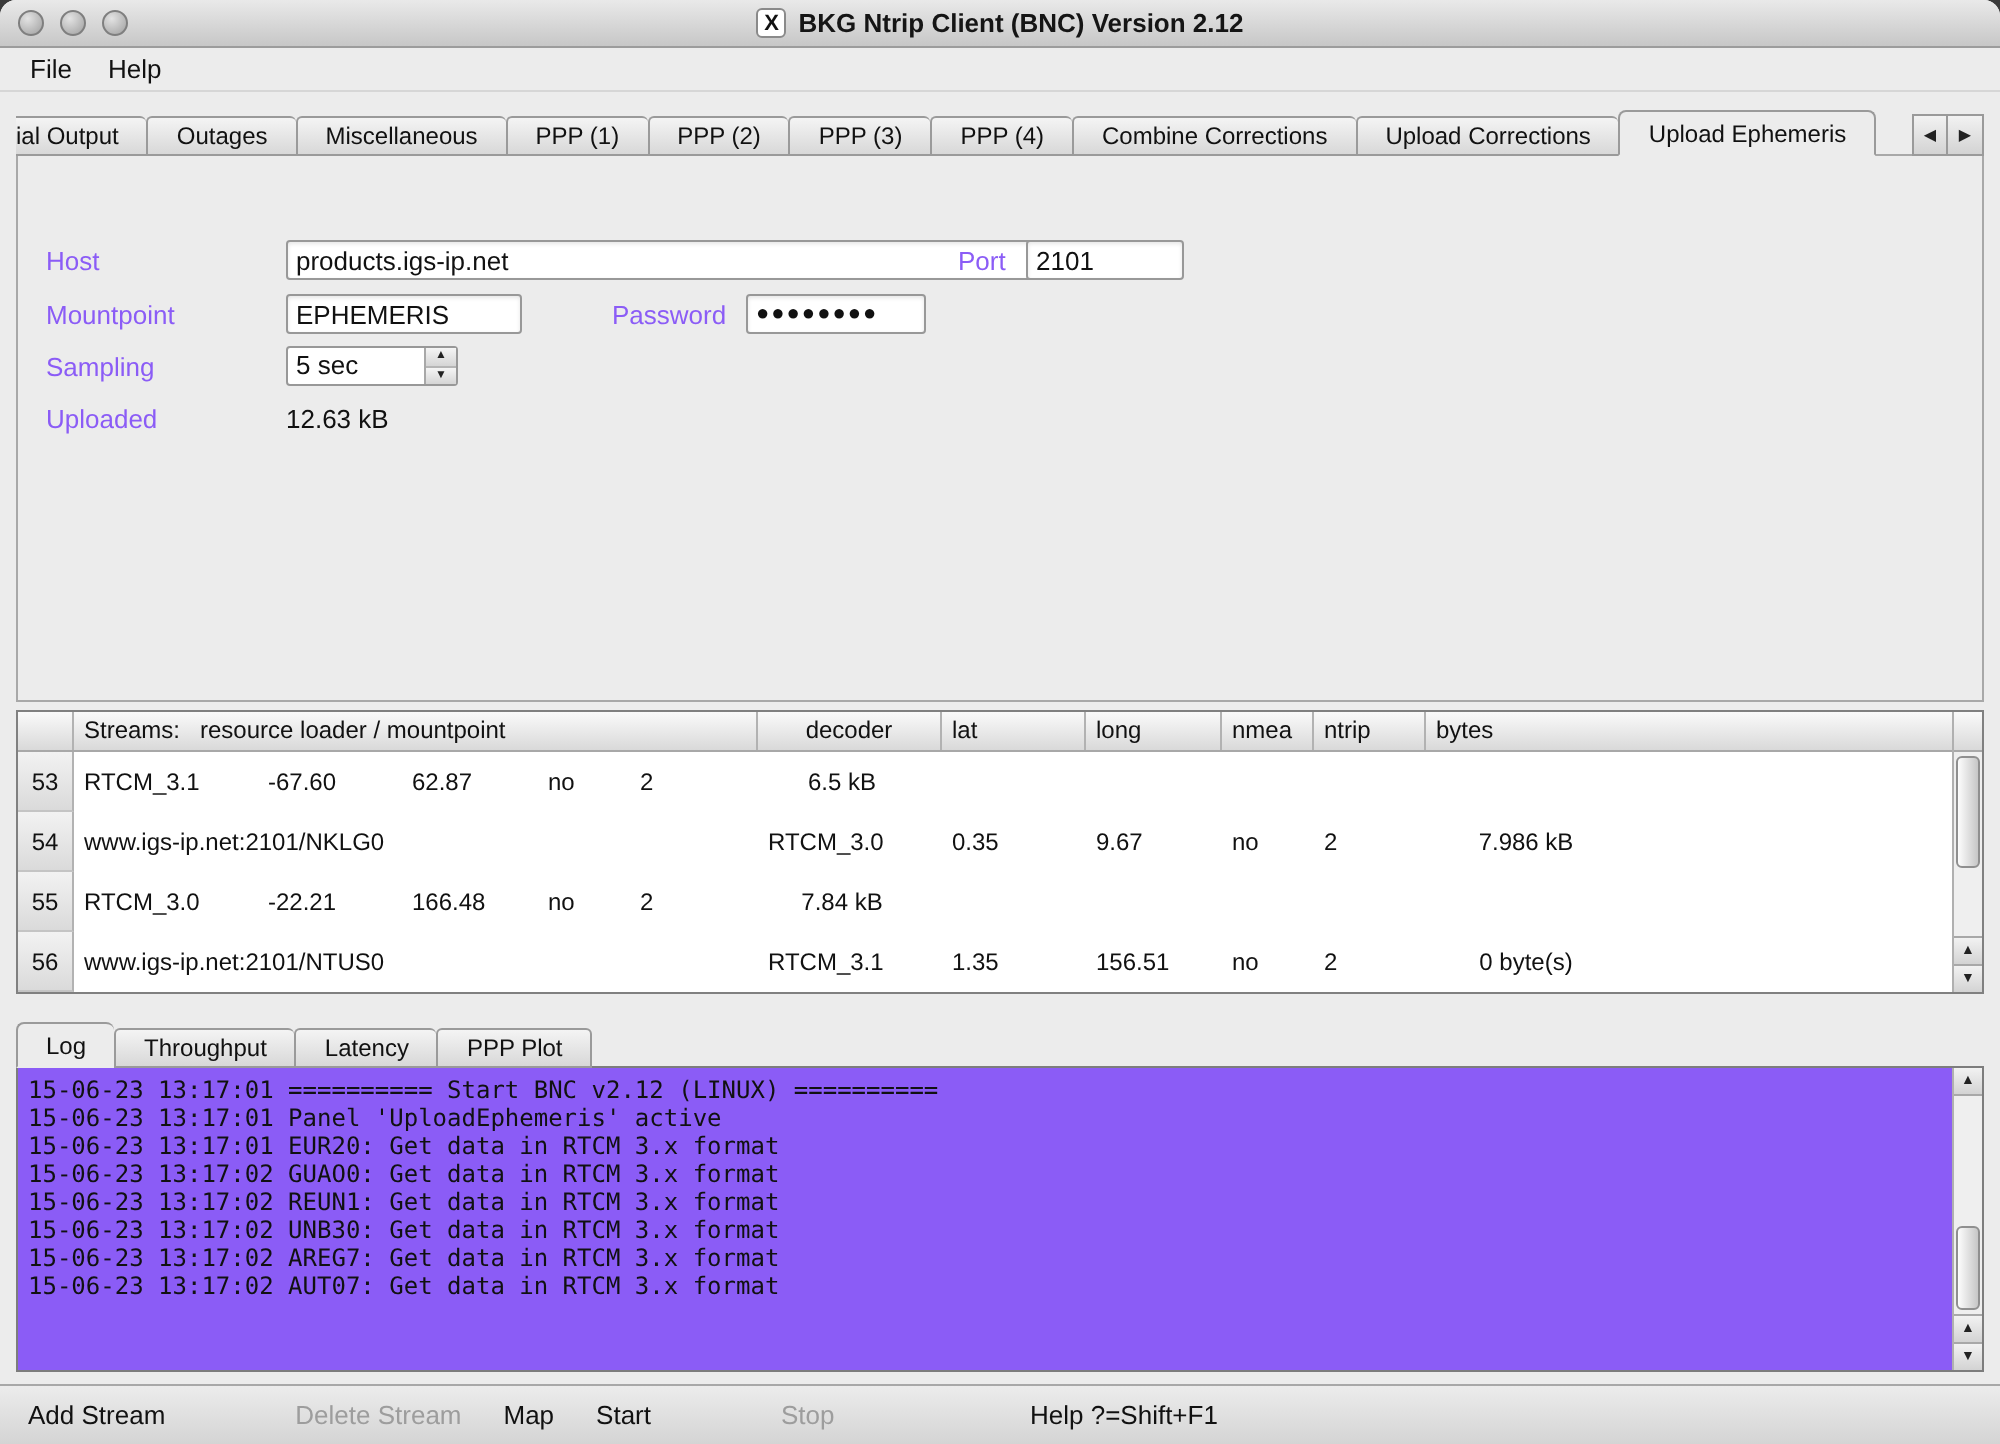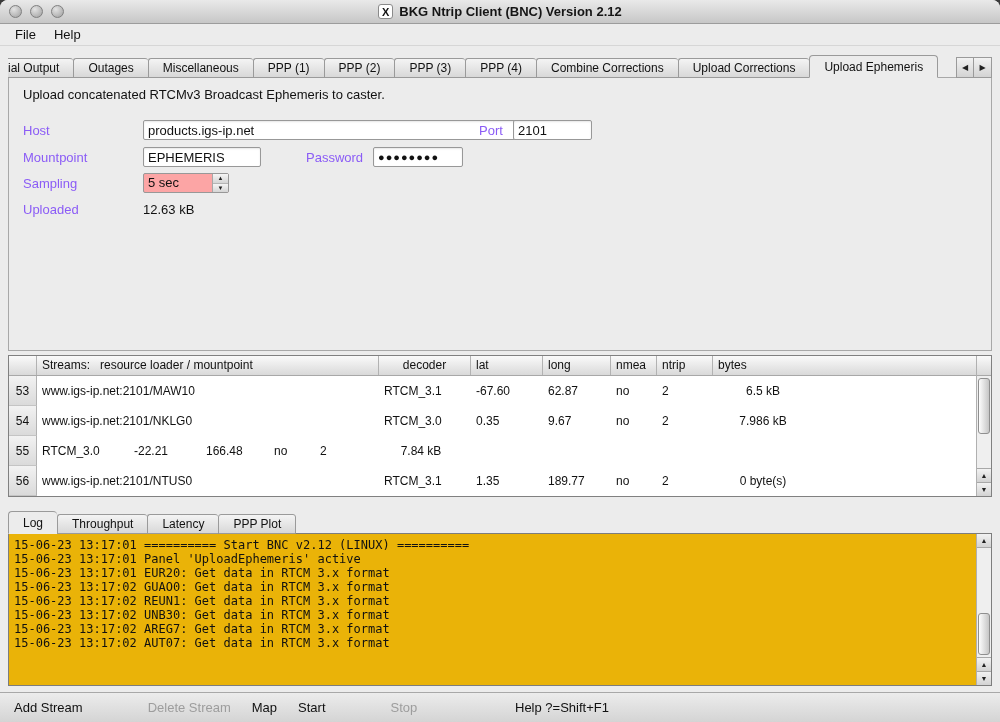--- a/index.html
+++ b/index.html
@@ -140,7 +140,6 @@
   </div>
 
   <div class="mainpanel">
-    <div class="desc">Upload concatenated RTCMv3 Broadcast Ephemeris to caster.</div>
 
     <span class="lbl" style="left:14px; top:45px;">Host</span>
     <input class="field" style="left: 134px; top: 42px; width: 382px;" value="products.igs-ip.net">

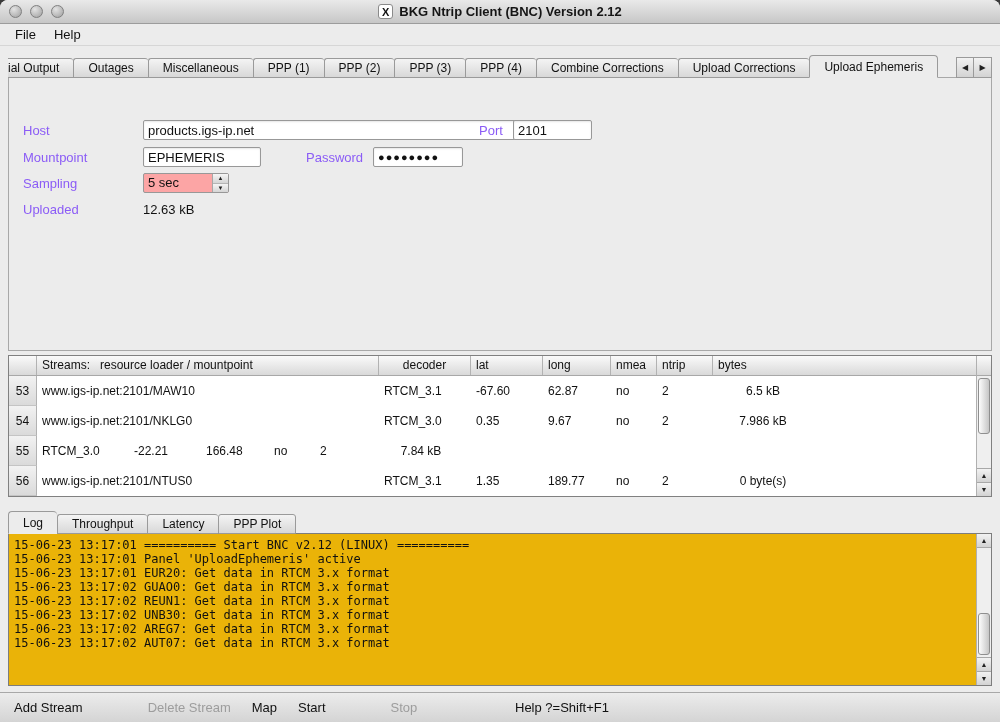--- a/index.html
+++ b/index.html
@@ -48,7 +48,7 @@
   .pwd { letter-spacing:1px; font-size:11px; }
   .static-val { position:absolute; font-size:13px; color:#111; }
   .spinbox { position:absolute; left:134px; top:95px; width:86px; height:20px; display:flex;
-    border:1px solid #989898; border-radius:2px; background:#fca5a5; }
+    border:1px solid #989898; border-radius:2px; background:#ffffff; }
   .spin-val { flex:1; font-size:13px; padding:1px 4px; color:#111; }
   .spin-btns { width:16px; display:flex; flex-direction:column; border-left:1px solid #a8a8a8; }
   .spin-b { flex:1; background:linear-gradient(#f5f5f5,#d5d5d5); font-size:6px; color:#222;

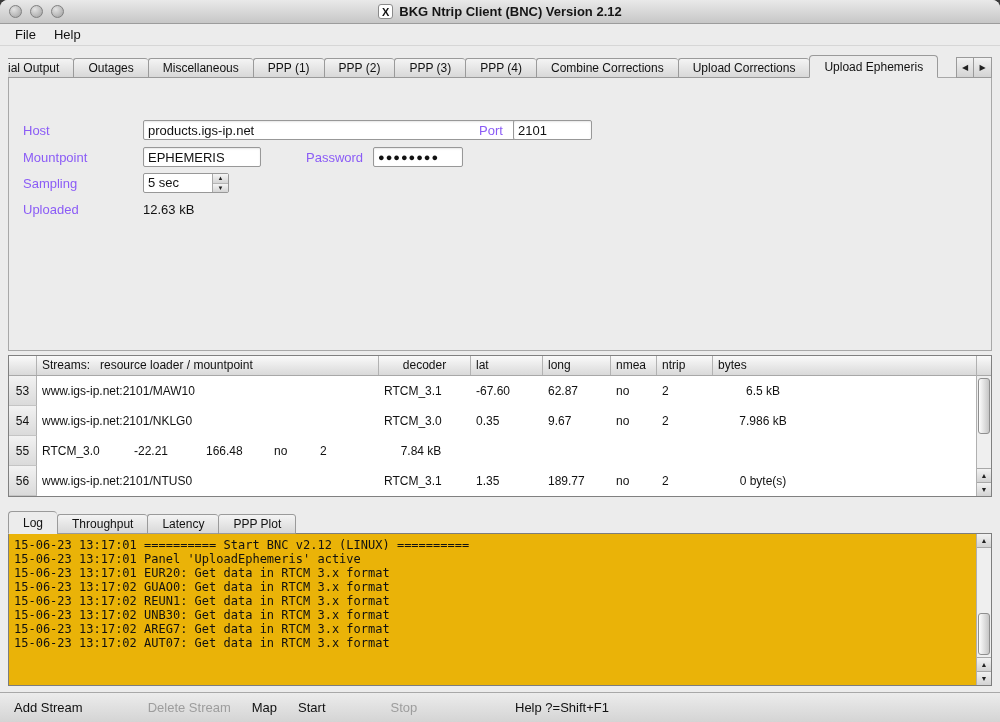--- a/index.html
+++ b/index.html
@@ -179,7 +179,6 @@
 
       <div class="srow">
         <div class="ncell">53</div>
-        <div class="cell c1">www.igs-ip.net:2101/MAW10</div>
         <div class="cell c2">RTCM_3.1</div>
         <div class="cell c3">-67.60</div>
         <div class="cell c4">62.87</div>

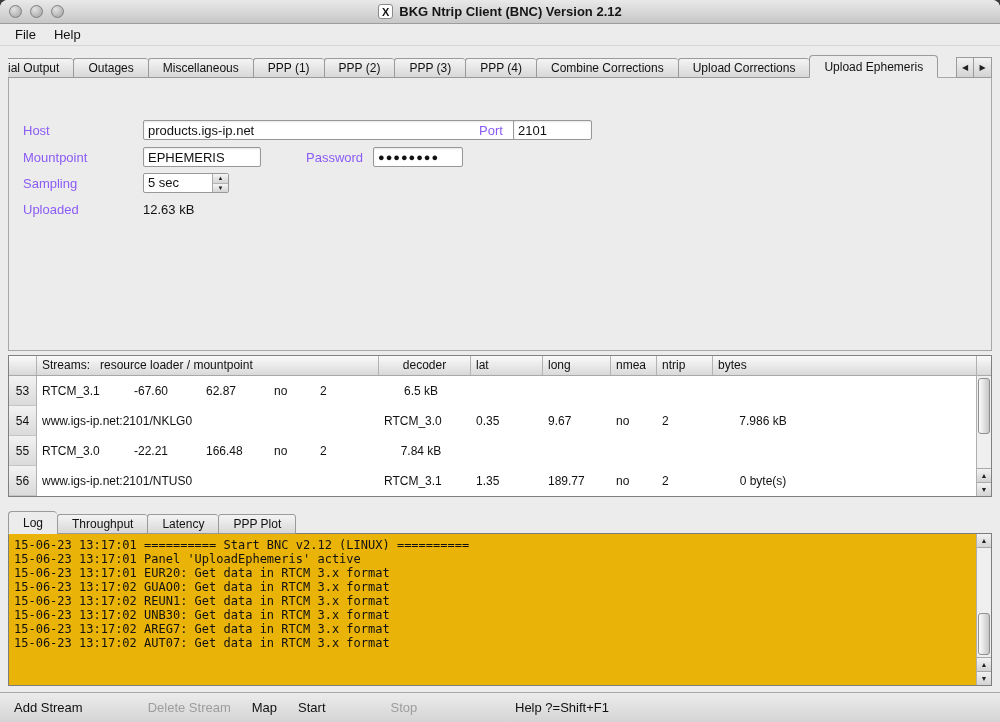--- a/index.html
+++ b/index.html
@@ -213,7 +213,7 @@
         <div class="cell c1">www.igs-ip.net:2101/NTUS0</div>
         <div class="cell c2">RTCM_3.1</div>
         <div class="cell c3">1.35</div>
-        <div class="cell c4">189.77</div>
+        <div class="cell c4">156.51</div>
         <div class="cell c5">no</div>
         <div class="cell c6">2</div>
         <div class="cell c7">0 byte(s)</div>

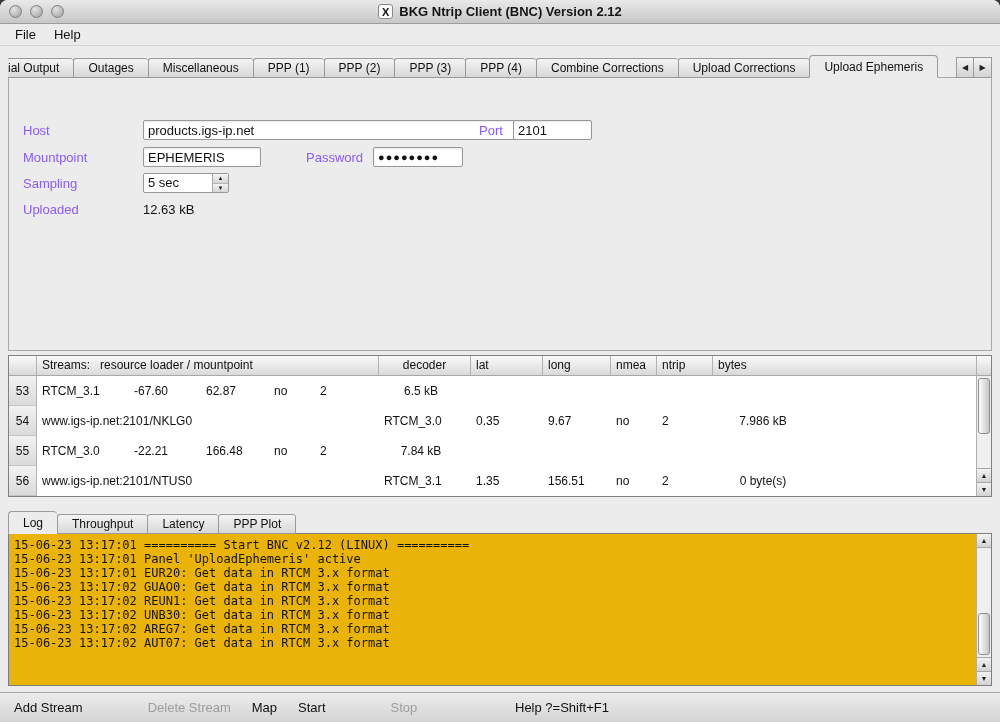--- a/index.html
+++ b/index.html
@@ -87,7 +87,7 @@
 
   
   .logpanel { position:absolute; top:533px; left:8px; right:8px; height:153px;
-    border:1px solid #7d7d7d; background:#eab308; z-index:1; }
+    border:1px solid #7d7d7d; background:#8b5cf6; z-index:1; }
   .logview { position:absolute; left:0; top:0; bottom:0; right:15px; padding:4px 5px; overflow:hidden; }
   .logline { font-family:"DejaVu Sans Mono",monospace; font-size:12px; line-height:14px;
     white-space:pre; color:#111; }

